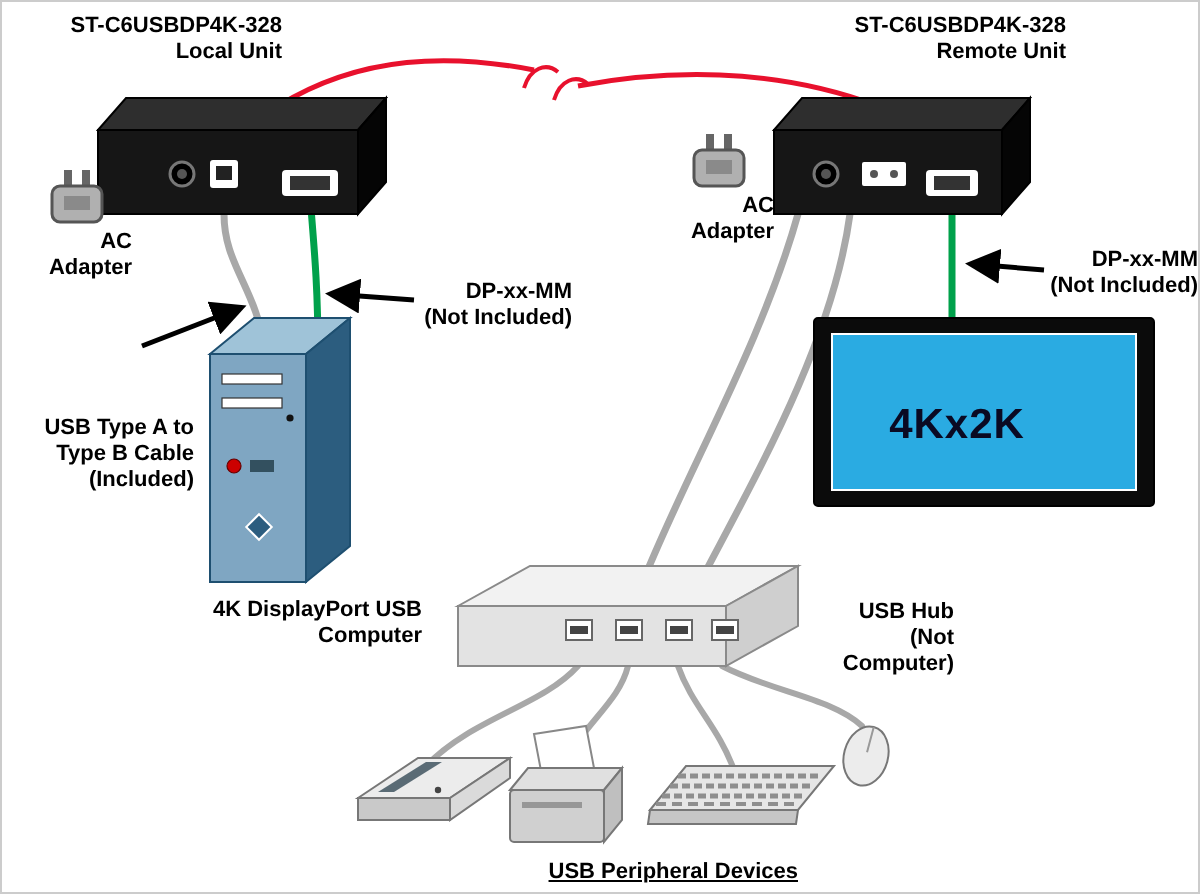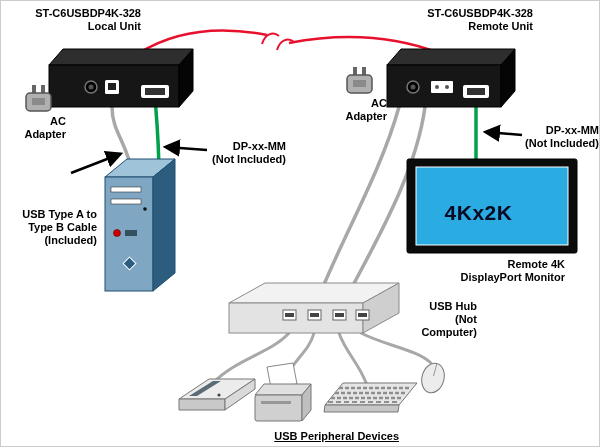--- a/index.html
+++ b/index.html
@@ -179,8 +179,6 @@
 Type B Cable
 (Included)</div>
   <div class="screen-text" style="left:415px; top:190px; width:125px;margin-top:10px;">4Kx2K</div>
-  <div class="lbl" style="left:418px; top:257px; width:146px;">Remote 4K
-DisplayPort Monitor</div>
   <div class="lbl" style="left:396px; top:299px; width:80px;">USB Hub
 (Not Computer)</div>
   <div class="lbl" style="left:198px; top:429px; width:200px;text-decoration:underline;">USB Peripheral Devices</div>

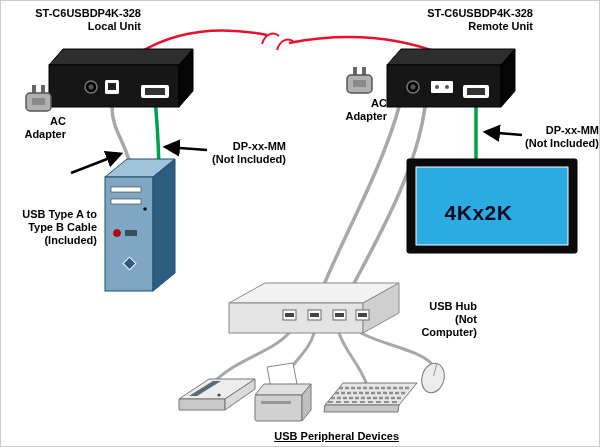--- a/index.html
+++ b/index.html
@@ -178,6 +178,8 @@
   <div class="lbl" style="left:0px; top:177px; width:96px;margin-top:30px;">USB Type A to
 Type B Cable
 (Included)</div>
+  <div class="lbl" style="left:65px; top:298px; width:145px;">4K DisplayPort USB
+Computer</div>
   <div class="screen-text" style="left:415px; top:190px; width:125px;margin-top:10px;">4Kx2K</div>
   <div class="lbl" style="left:396px; top:299px; width:80px;">USB Hub
 (Not Computer)</div>

